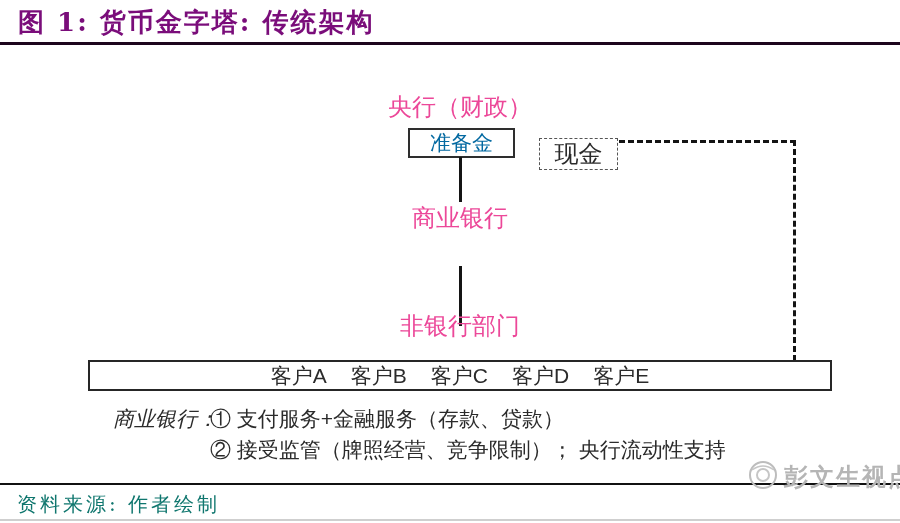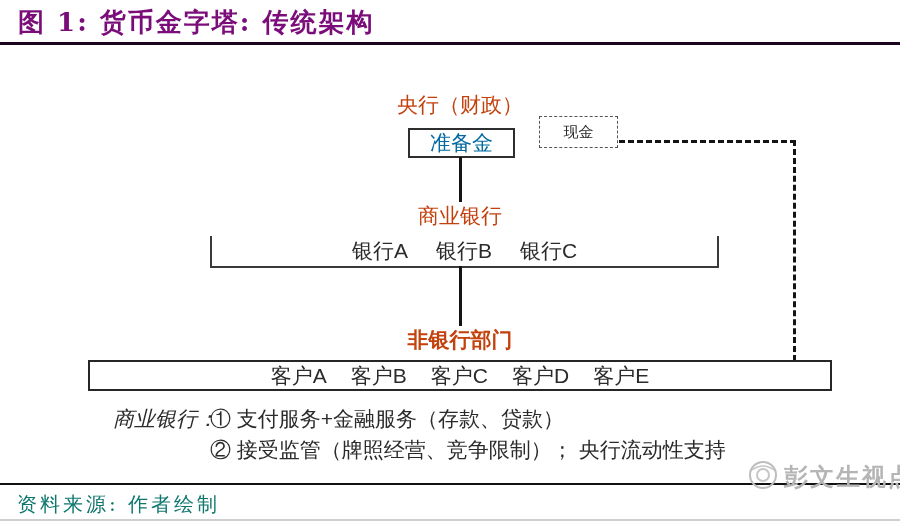--- a/index.html
+++ b/index.html
@@ -30,8 +30,8 @@
   .node-label {
     width: 240px; left: 340px;
     text-align: center;
-    font-size: 21px;
-    color: #c2410c;
+    font-size: 24px;
+    color: #ec4899;
     white-space: nowrap;
   }
   .cb-label      { top: 91px; }

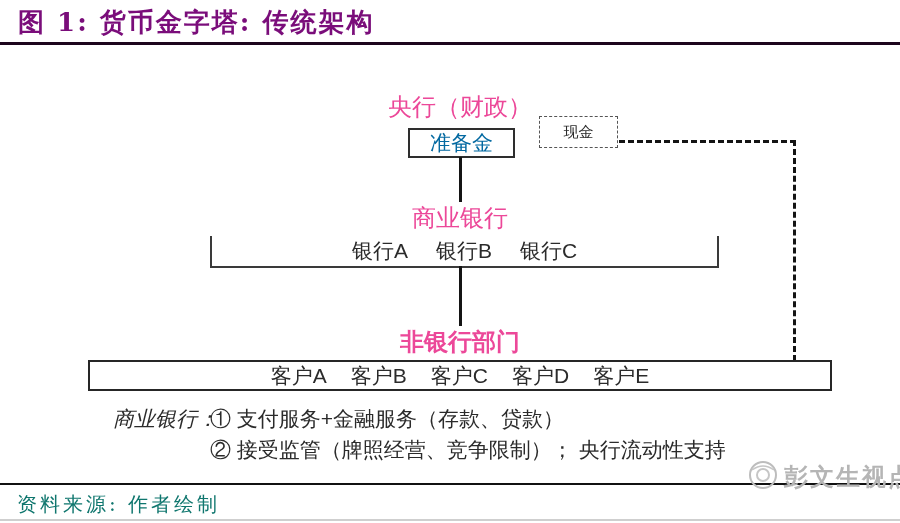--- a/index.html
+++ b/index.html
@@ -46,10 +46,10 @@
     font-size: 21px; color: #0369a1;
   }
   .cash-box {
-    left: 539px; top: 116px; width: 77px; height: 30px;
+    left: 539px; top: 138px; width: 77px; height: 30px;
     border: 1px dashed #555;
     display: flex; align-items: center; justify-content: center;
-    font-size: 15px; color: #2b2b2b;
+    font-size: 24px; color: #2b2b2b;
   }
 
   

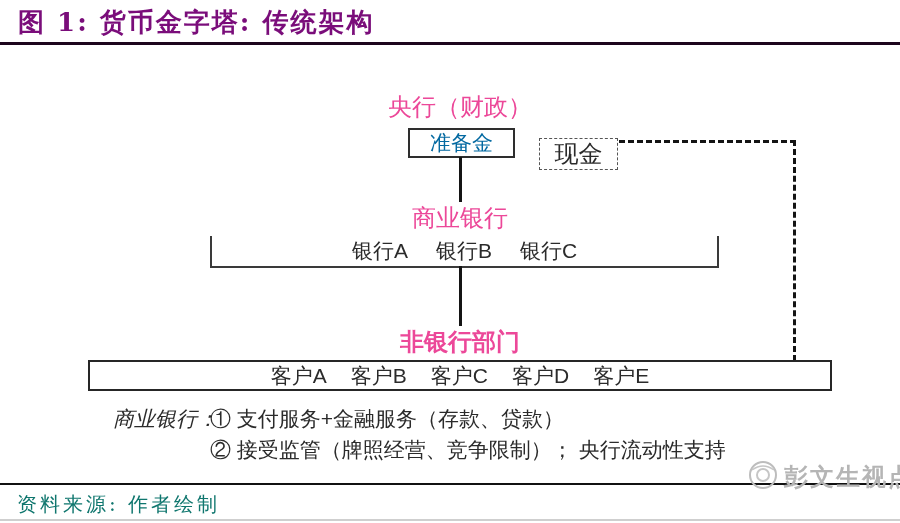--- a/index.html
+++ b/index.html
@@ -127,11 +127,6 @@
   <div class="abs vline vline1"></div>
   <div class="abs node-label comm-label">商业银行</div>
 
-  <div class="abs banks-bracket">
-    <span>银行A</span>
-    <span>银行B</span>
-    <span>银行C</span>
-  </div>
 
   <div class="abs vline vline2"></div>
   <div class="abs node-label nonbank-label">非银行部门</div>

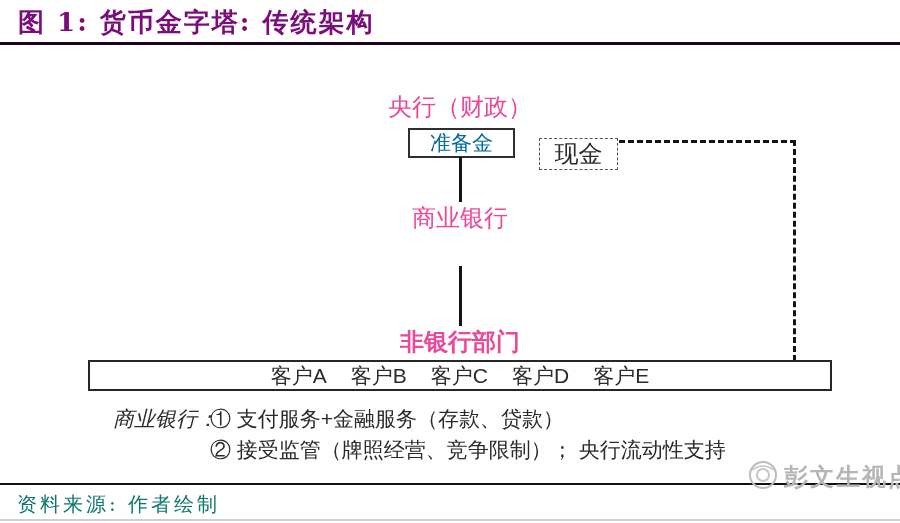--- a/index.html
+++ b/index.html
@@ -36,7 +36,7 @@
   }
   .cb-label      { top: 91px; }
   .comm-label    { top: 202px; }
-  .nonbank-label { top: 326px; font-weight: bold; }
+  .nonbank-label { top: 310px; }
 
   
   .reserve-box {

